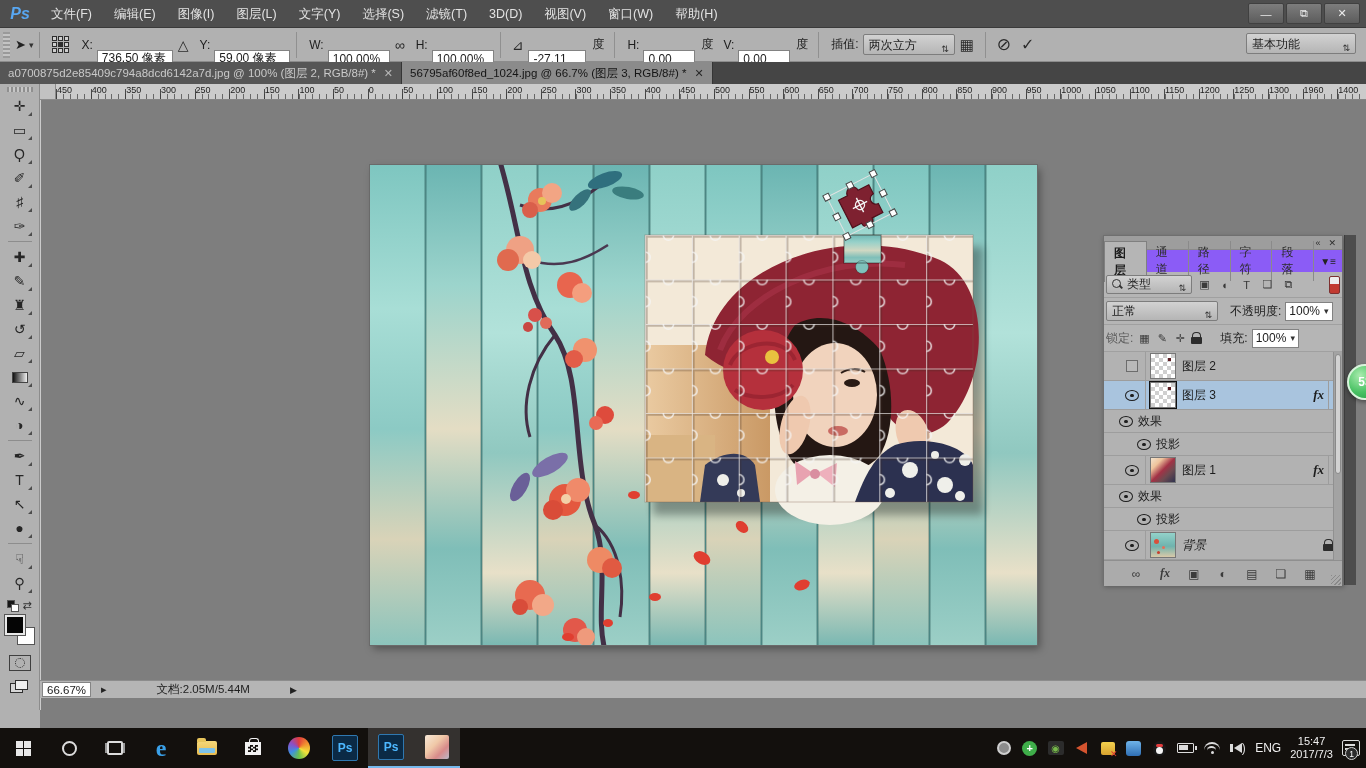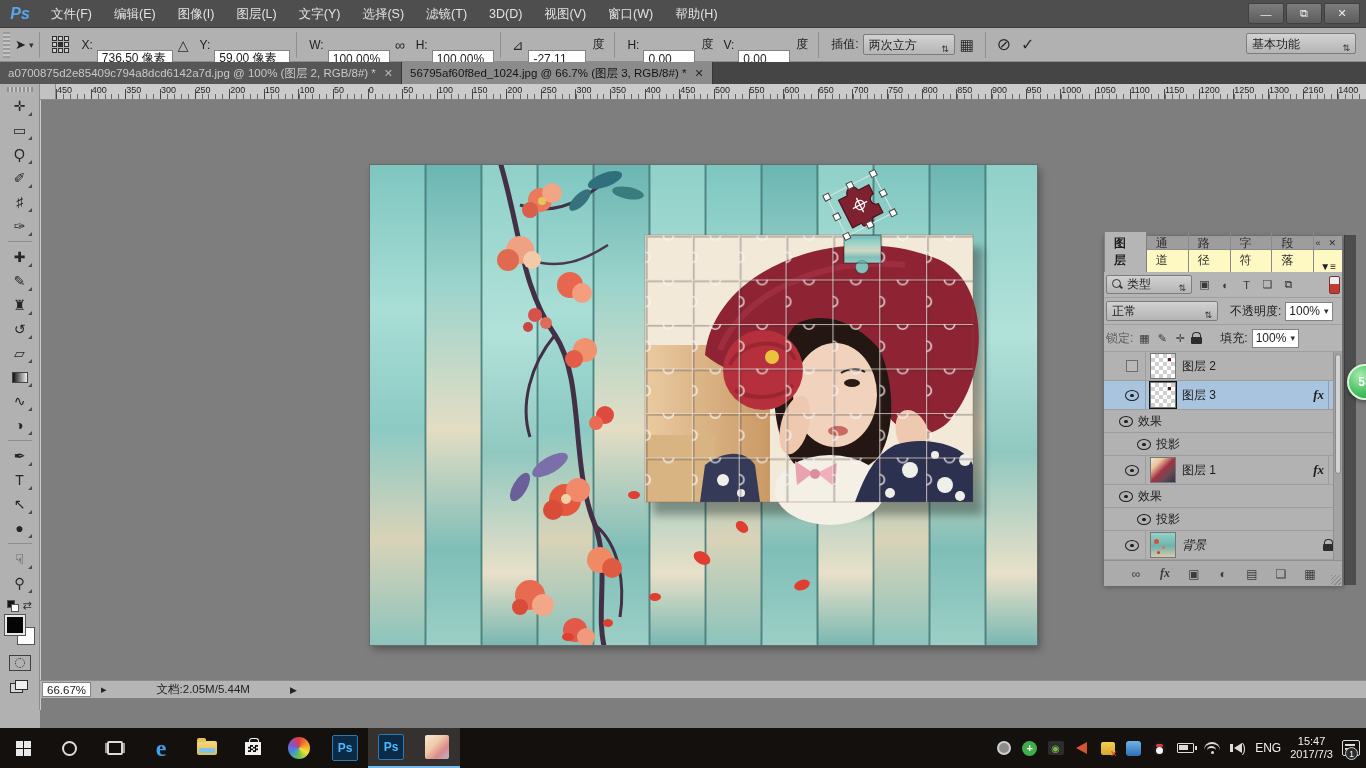--- a/index.html
+++ b/index.html
@@ -320,7 +320,7 @@
         <span>1200</span>
         <span>1250</span>
         <span>1300</span>
-        <span>2160</span>
+        <span>1960</span>
         <span>1400</span>
       </div>
   </div>

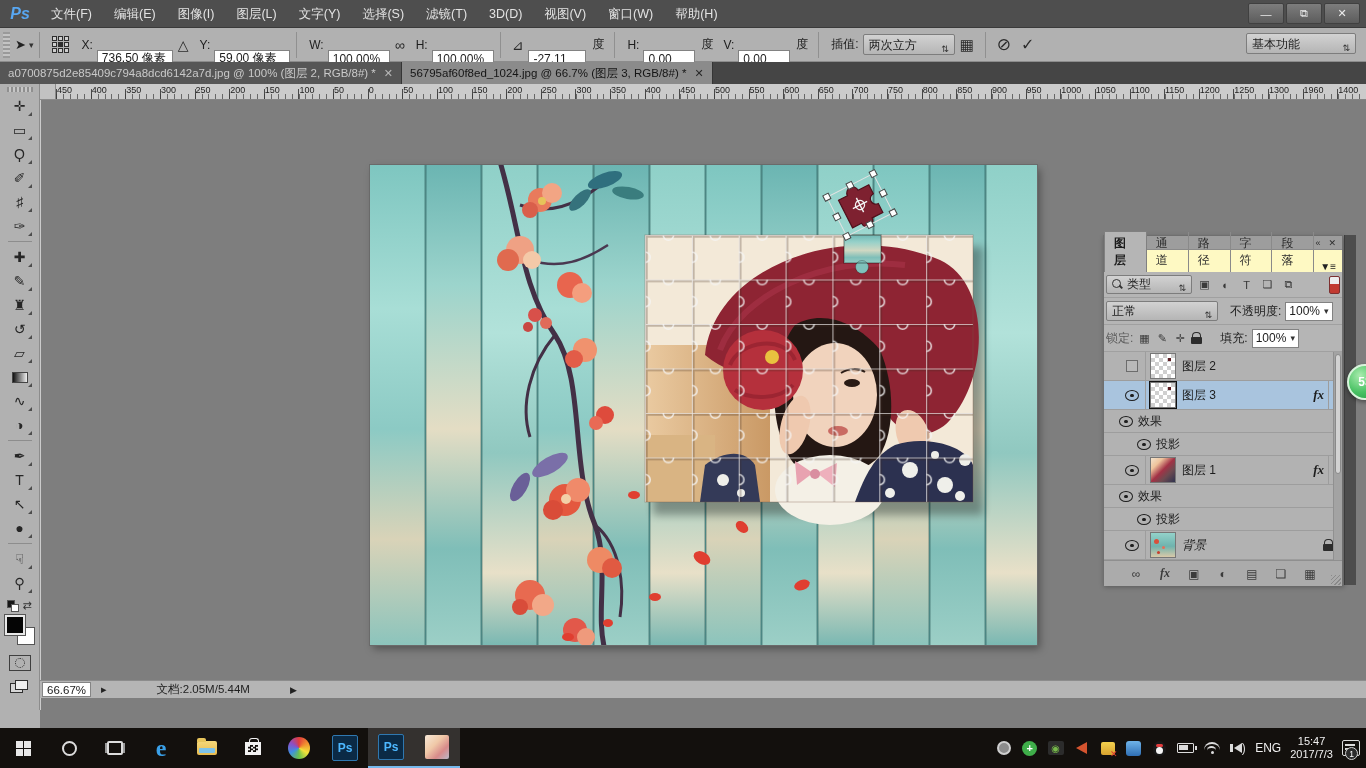--- a/index.html
+++ b/index.html
@@ -78,7 +78,7 @@
   
   .panel{position:absolute;left:1103px;top:235px;width:240px;height:350px;background:#b5b5b5;border:1px solid #6f6f6f;box-shadow:1px 2px 5px rgba(0,0,0,.3);font-size:12px;color:#1c1c1c;}
   .panel-topstrip{height:14px;background:#9d9d9d;display:flex;justify-content:flex-end;align-items:center;gap:8px;padding:0 6px;font-size:9px;color:#2e2e2e;border-bottom:1px solid #8a8a8a;}
-  .panel-tabs{height:22px;display:flex;background:#fef9c3;align-items:flex-end;}
+  .panel-tabs{height:22px;display:flex;background:#8b5cf6;align-items:center;}
   .ptab{padding:3px 9px;font-size:12px;}
   .ptab.active{background:#b5b5b5;border:1px solid #808080;border-bottom:none;font-weight:bold;}
   .ptab.in{color:#2d2d2d;border-right:1px solid #8a8a8a;}

